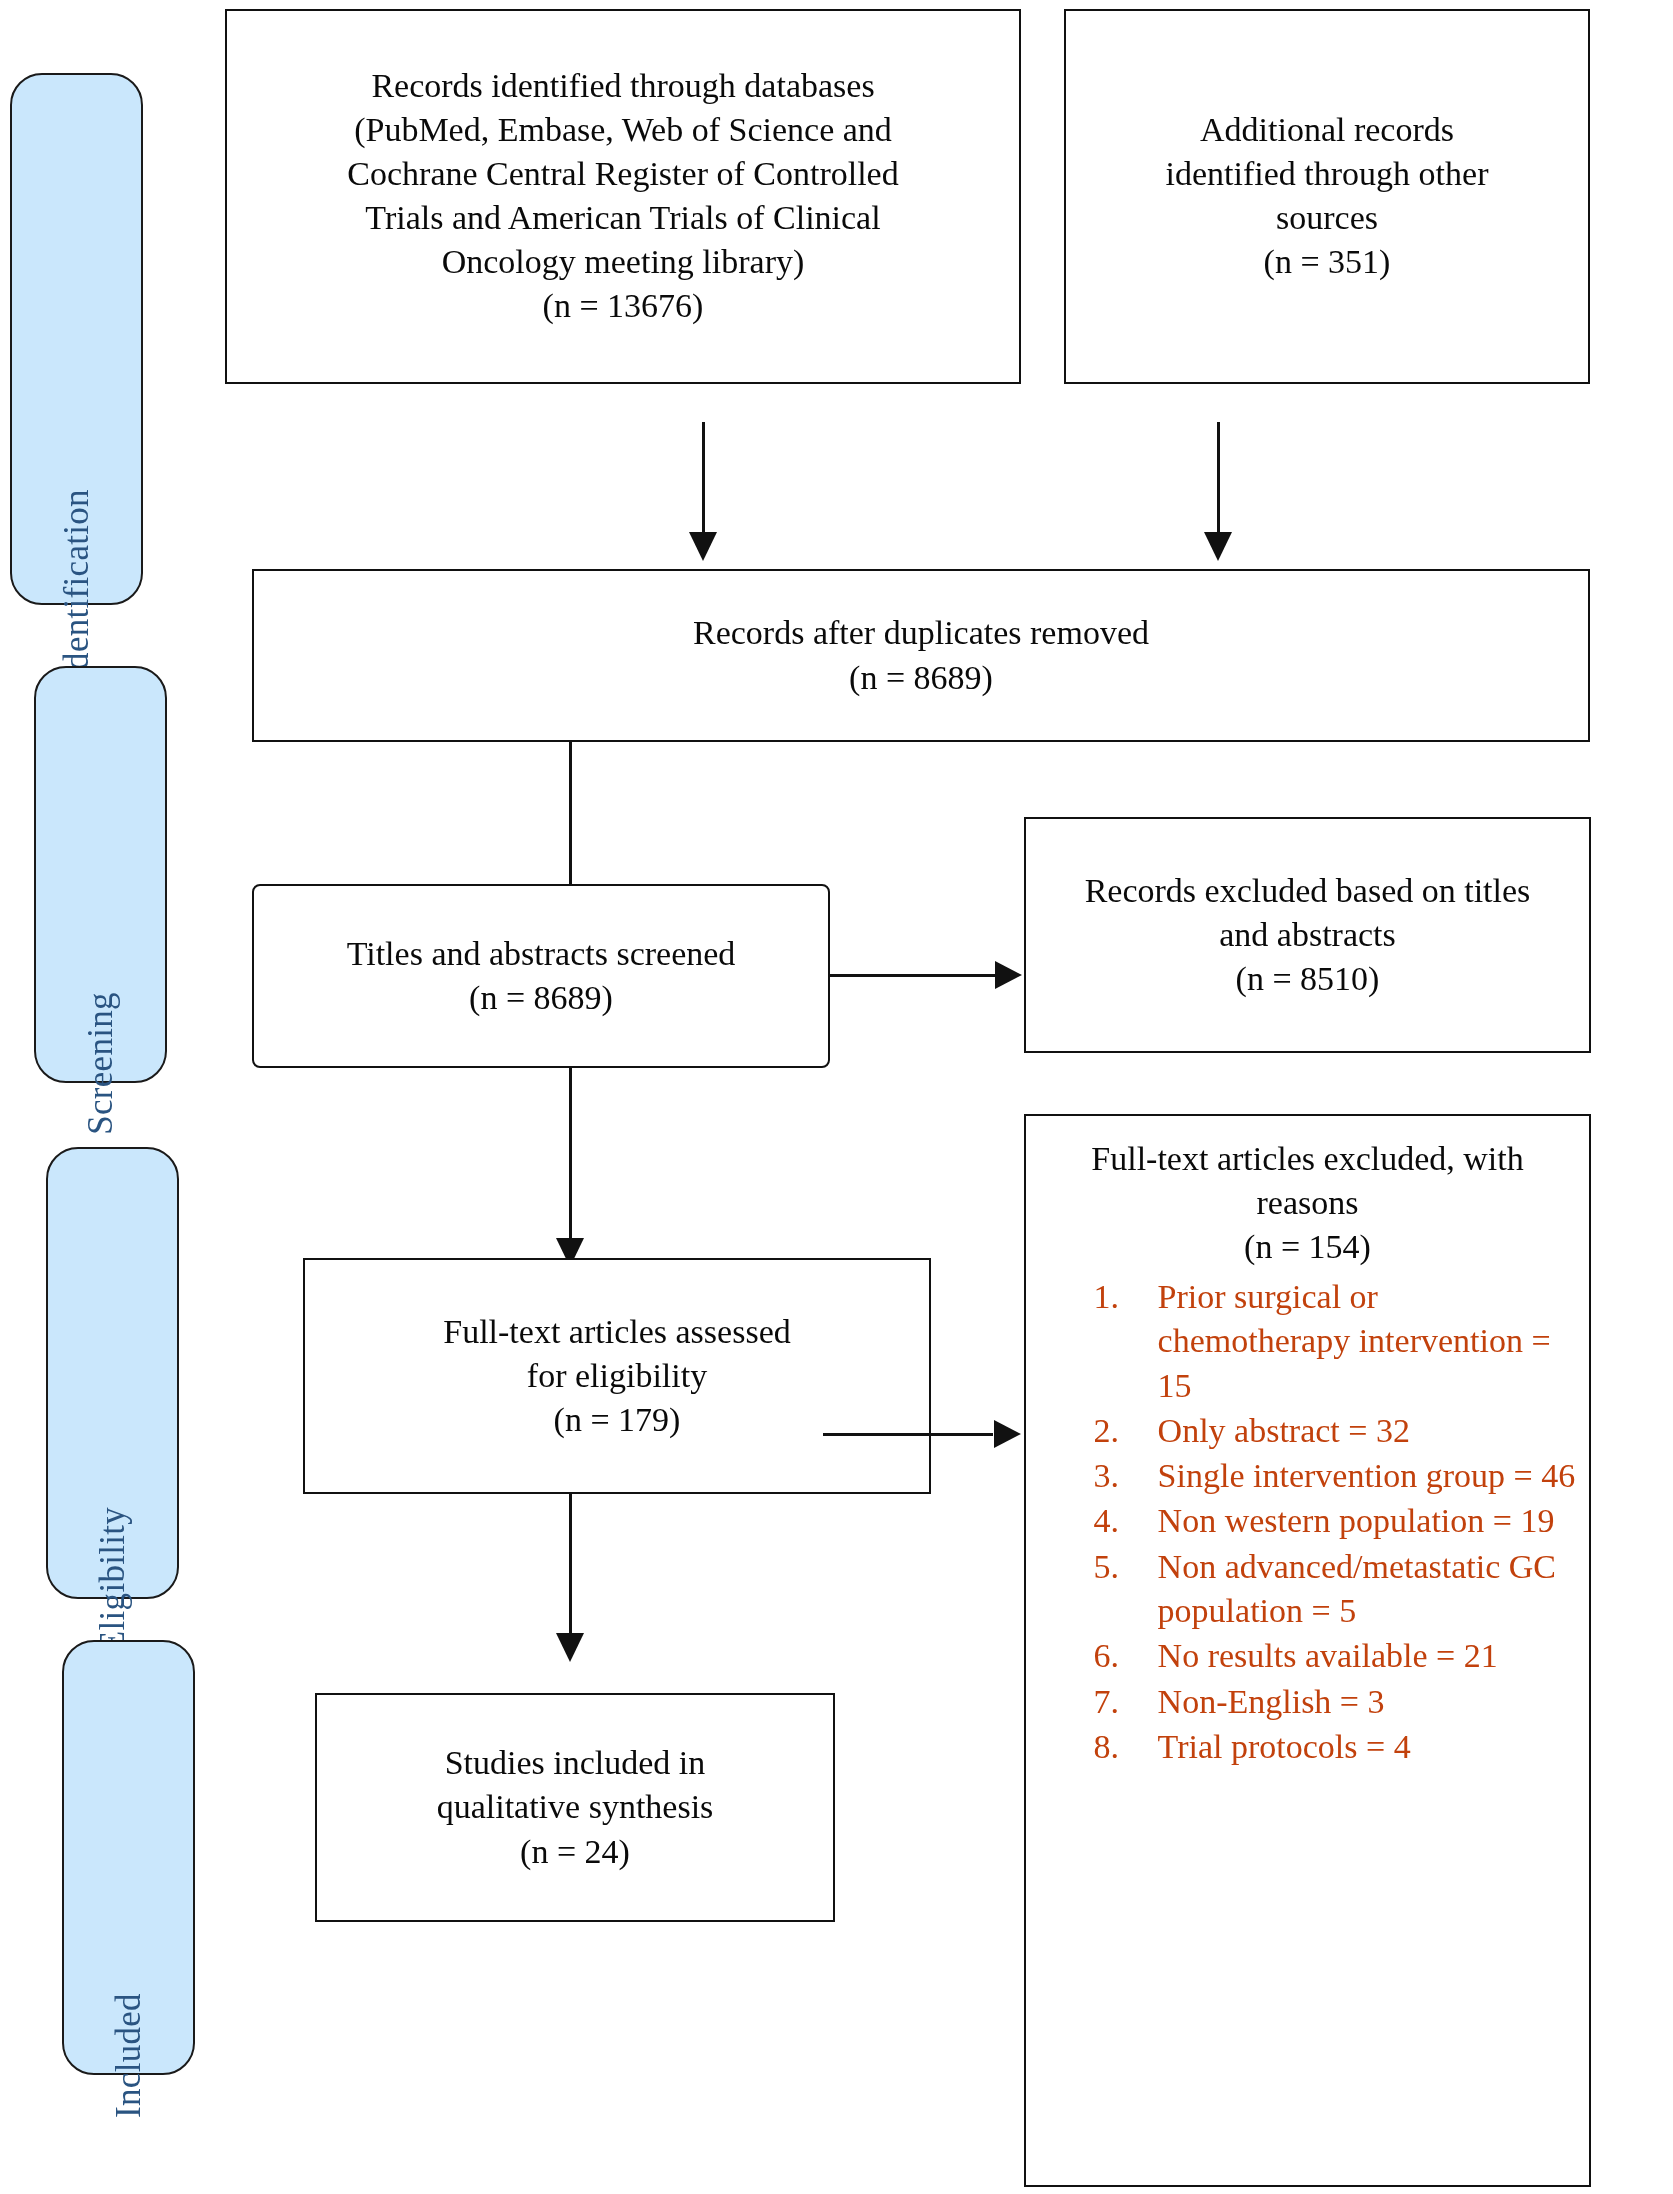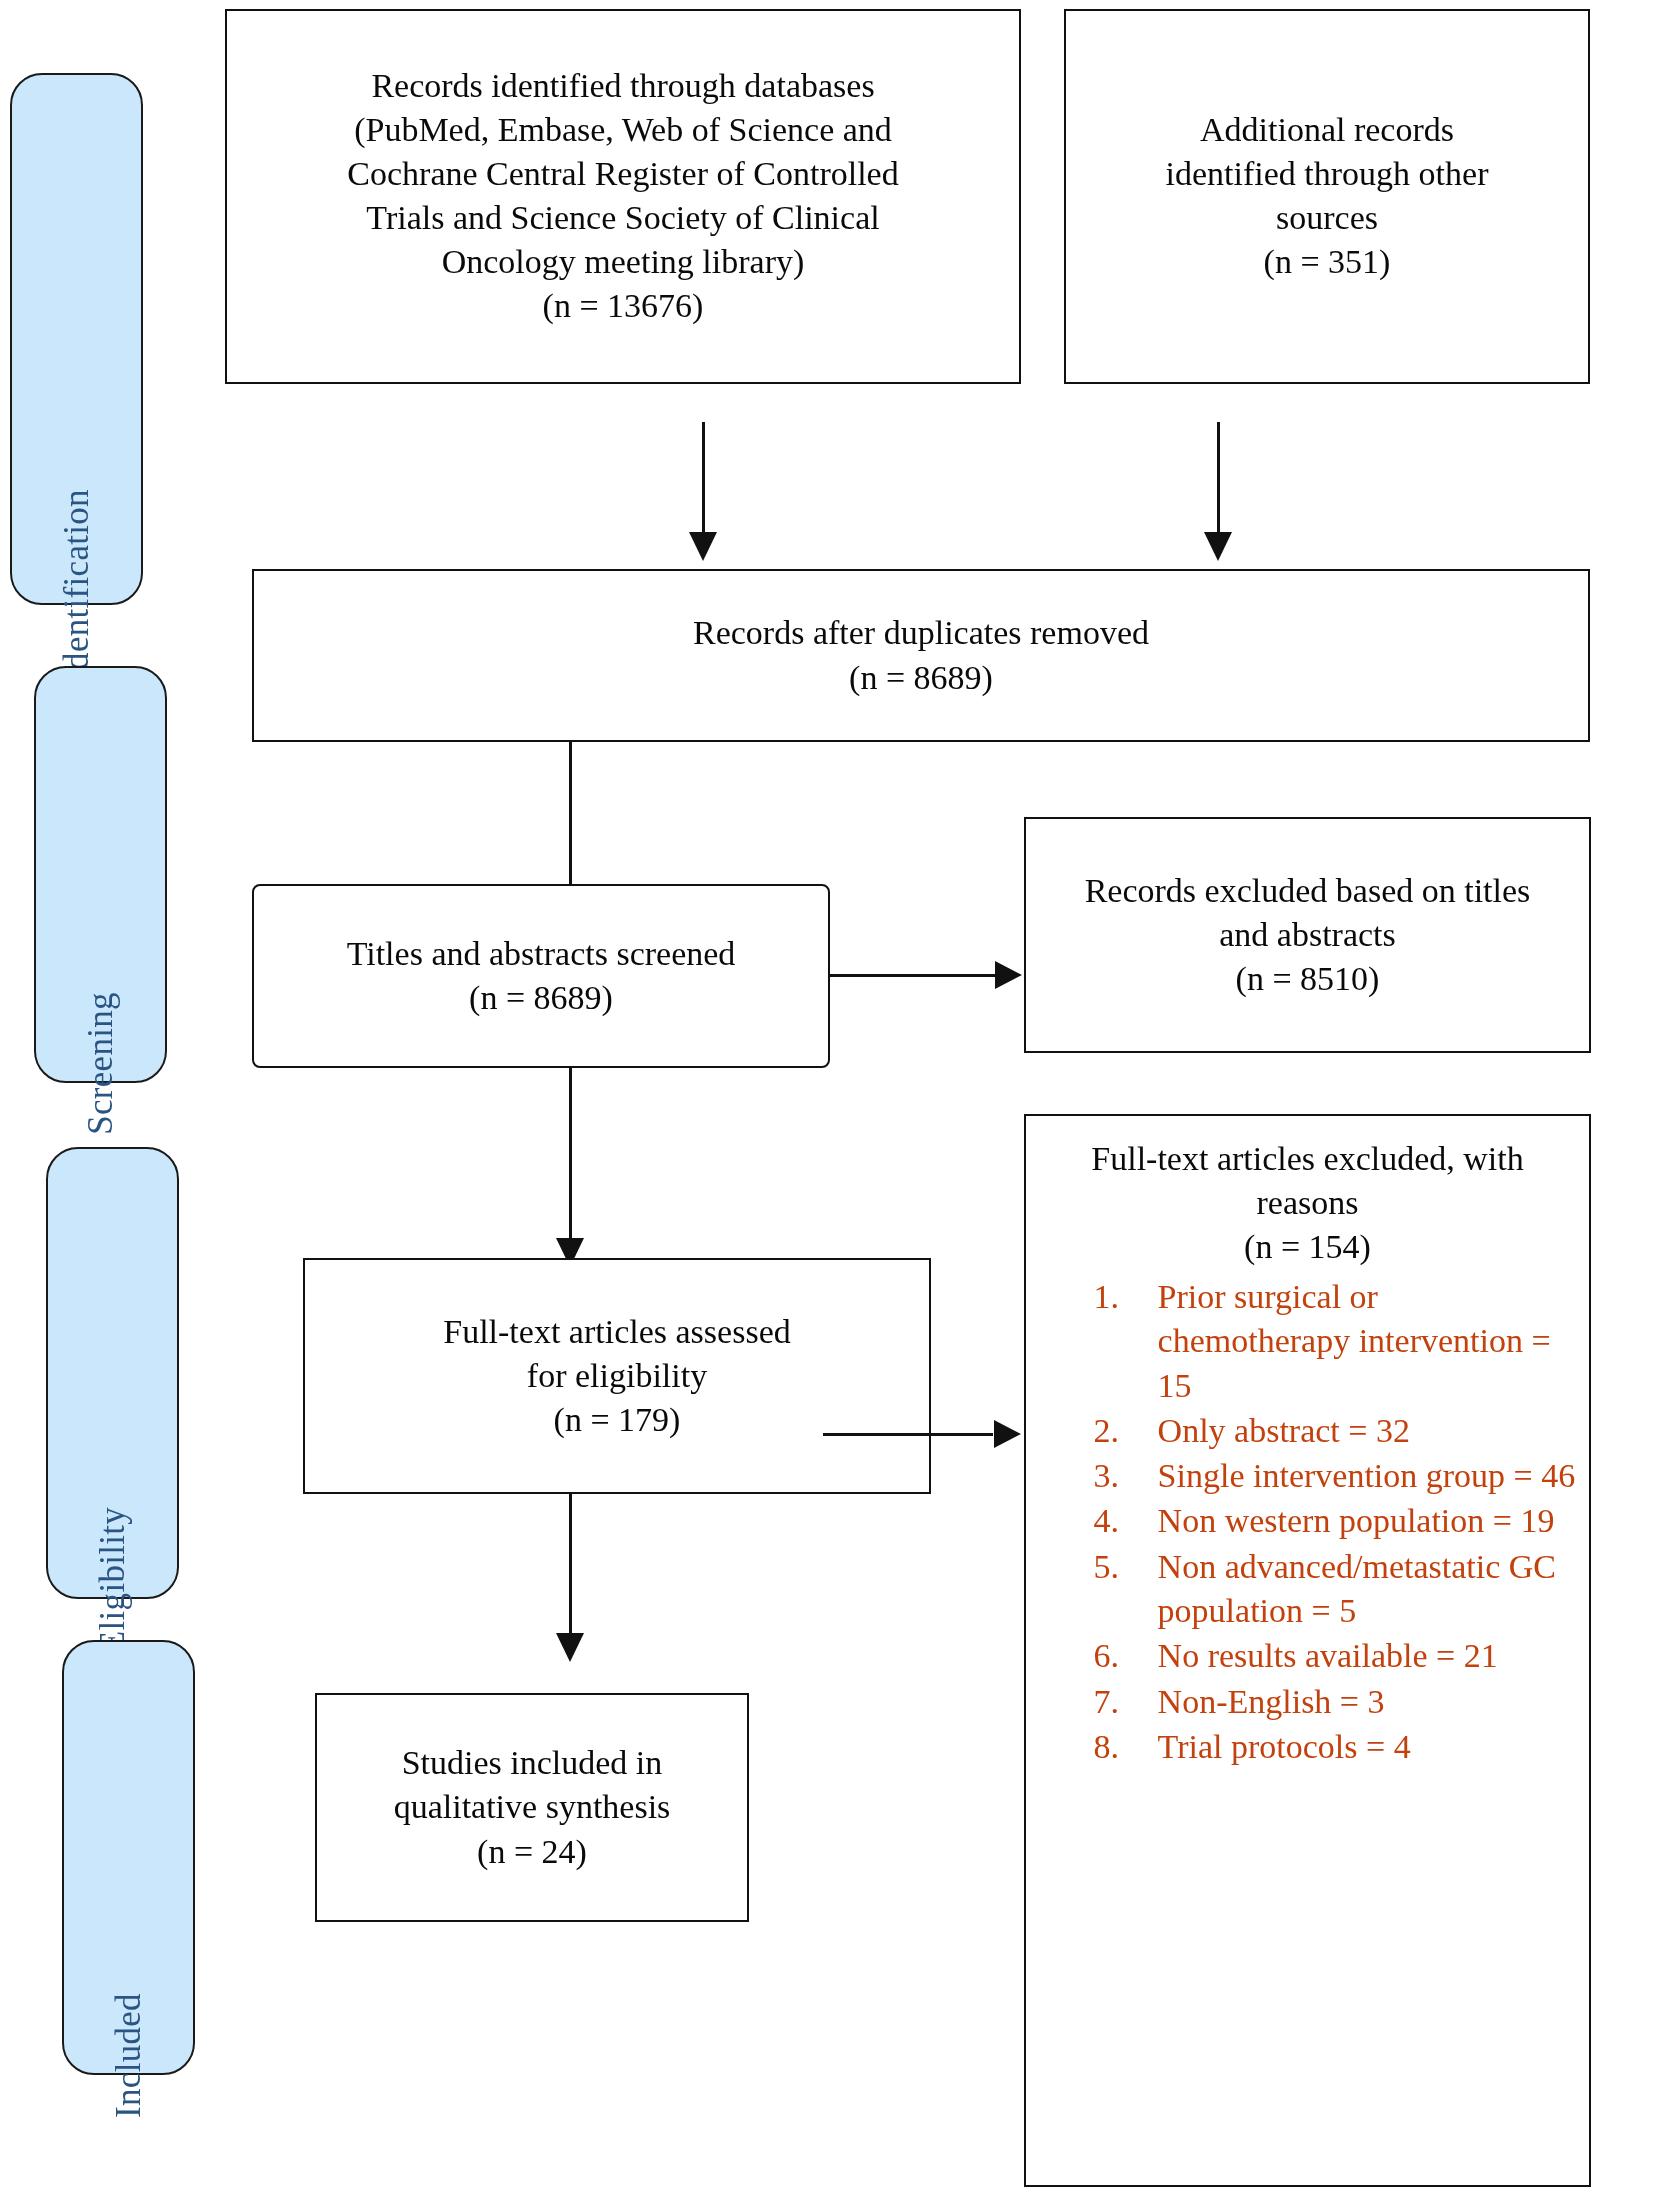--- a/index.html
+++ b/index.html
@@ -144,7 +144,7 @@
     <div class="line">Records identified through databases</div>
     <div class="line">(PubMed, Embase, Web of Science and</div>
     <div class="line">Cochrane Central Register of Controlled</div>
-    <div class="line">Trials and  Science Society of Clinical</div>
+    <div class="line">Trials and  American Trials of Clinical</div>
     <div class="line">Oncology meeting library)</div>
     <div class="line">(n = 13676)</div>
   </div>

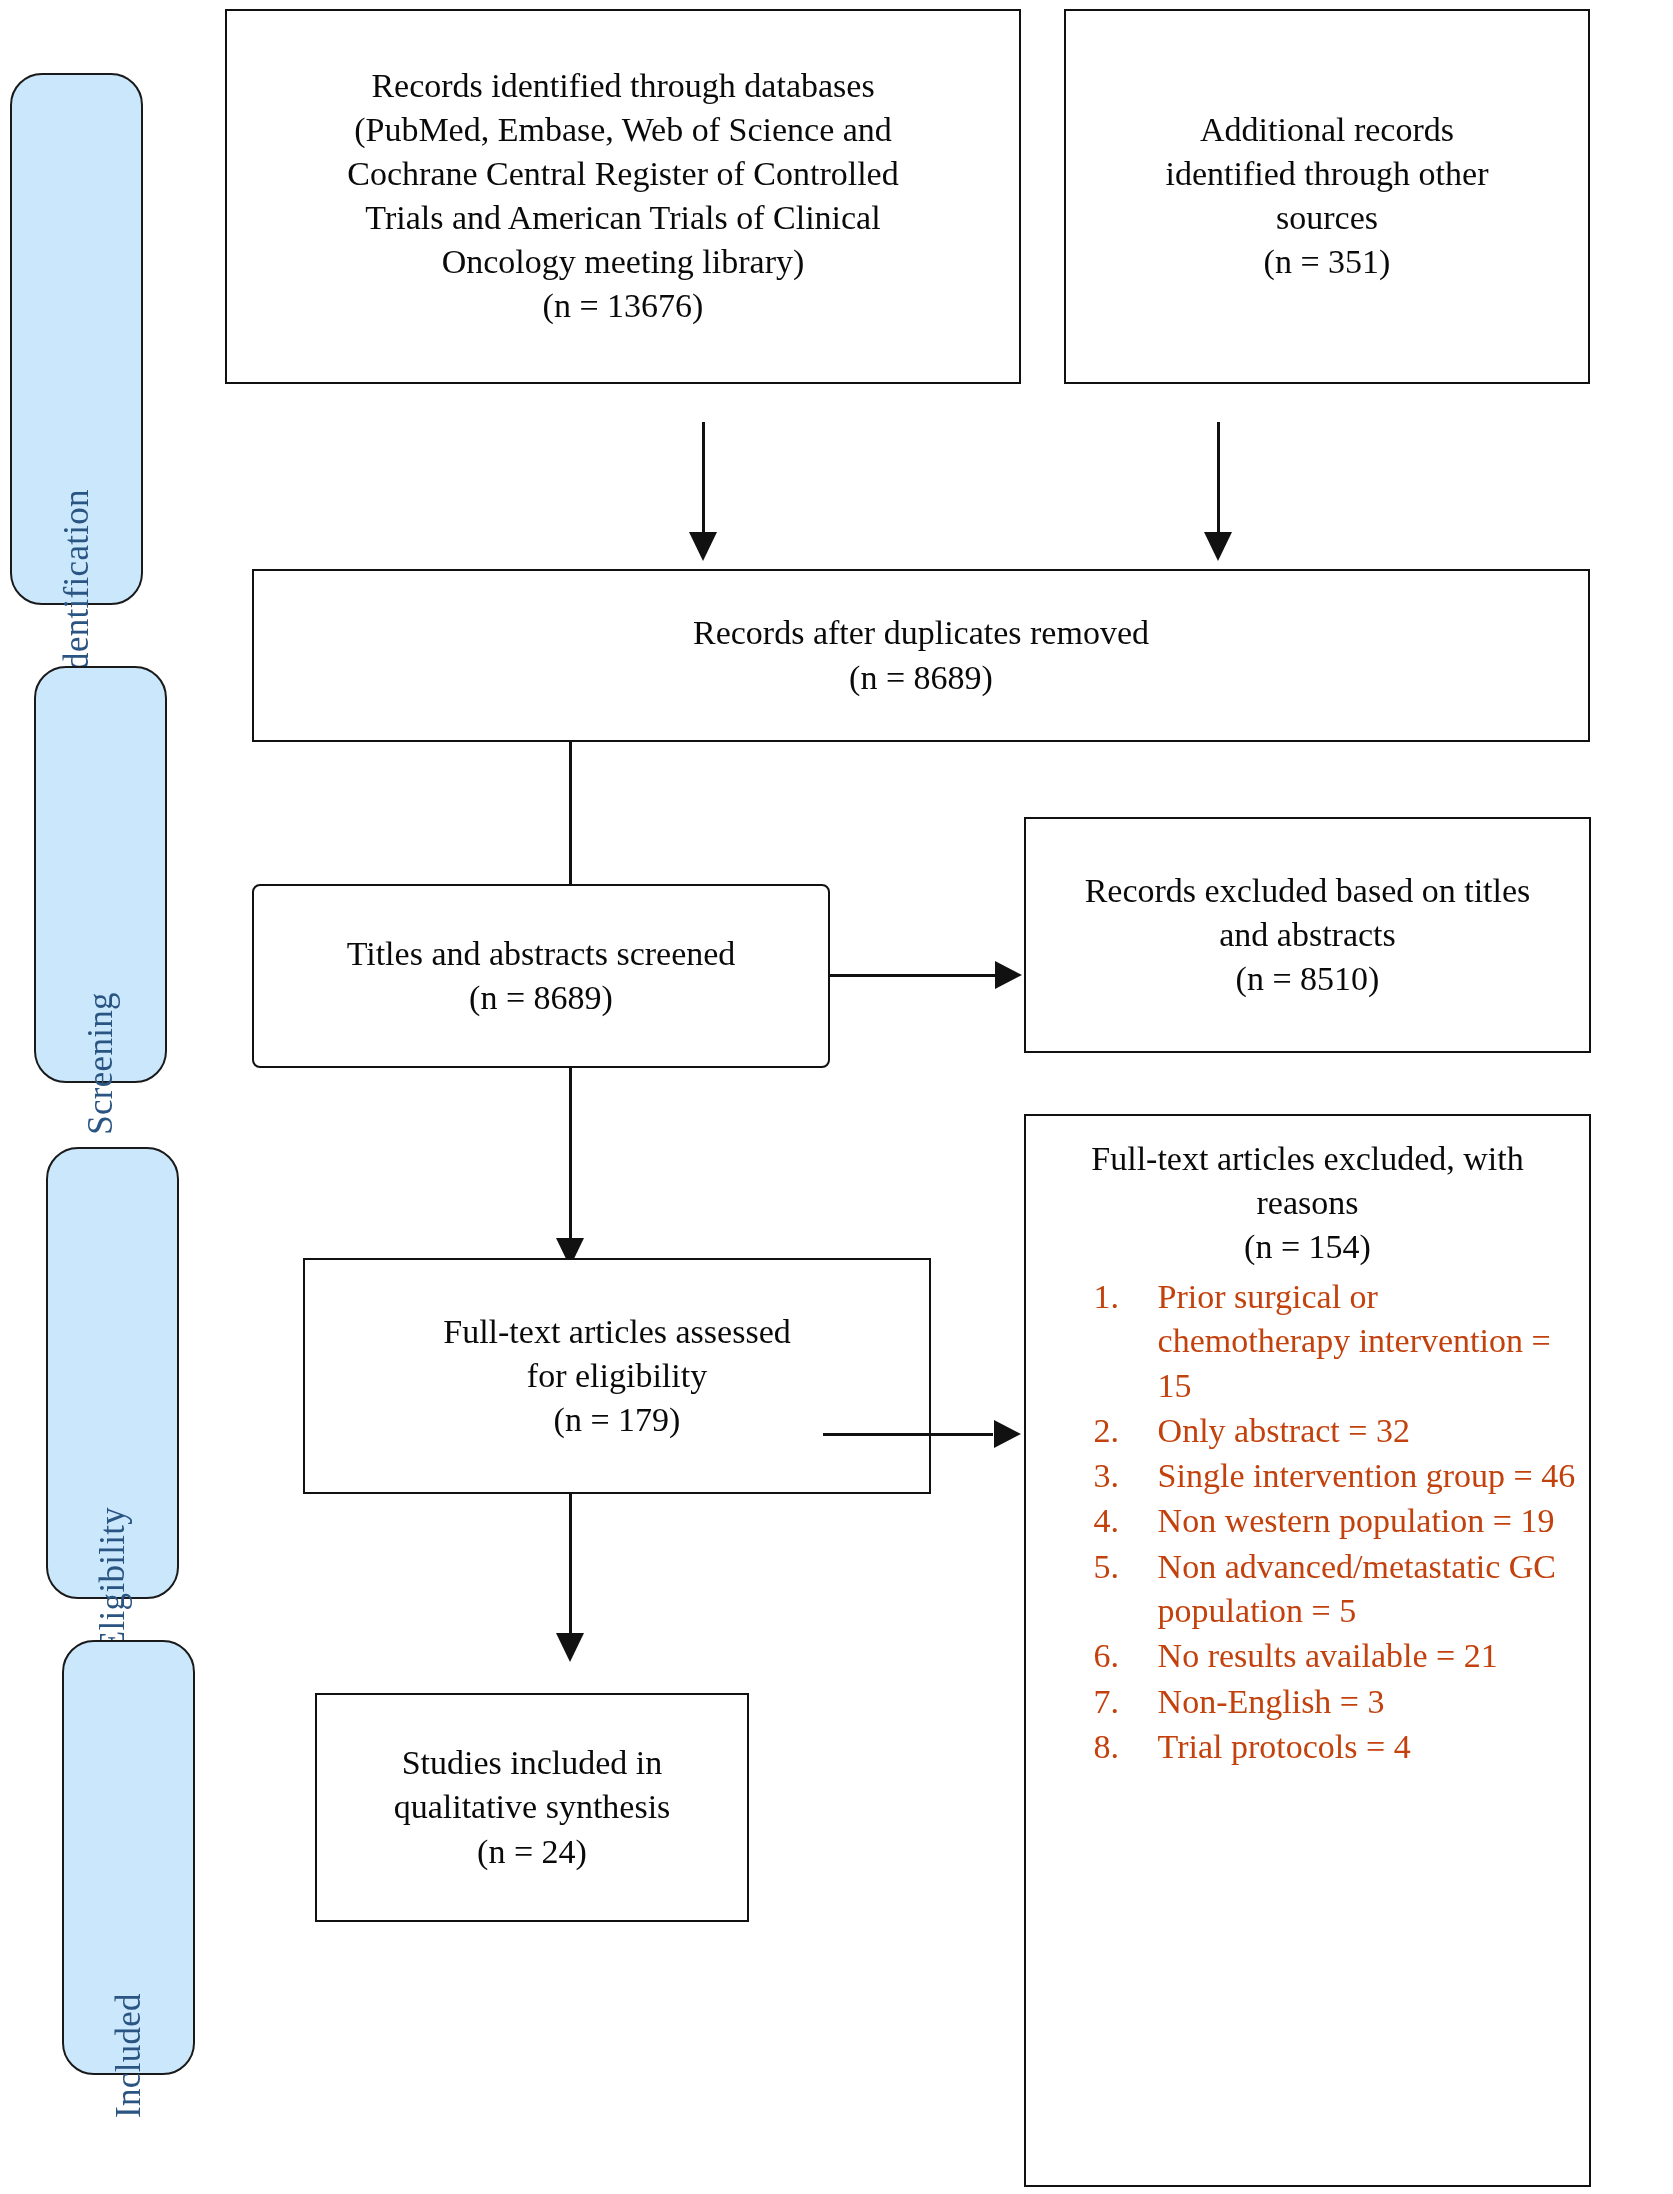--- a/index.html
+++ b/index.html
@@ -216,7 +216,7 @@
   <div class="conn-v" style="left:569px; top:1494px; height:140px;"></div>
   <div class="arrow-down" style="left:556px; top:1633px;"></div>
 
-  <div class="flow-box" style="left:315px; top:1693px; width:434px; height:229px;">
+  <div class="flow-box" style="left:315px; top:1693px; width:520px; height:229px;">
     <div class="line">Studies included in</div>
     <div class="line">qualitative synthesis</div>
     <div class="line">(n = 24)</div>

